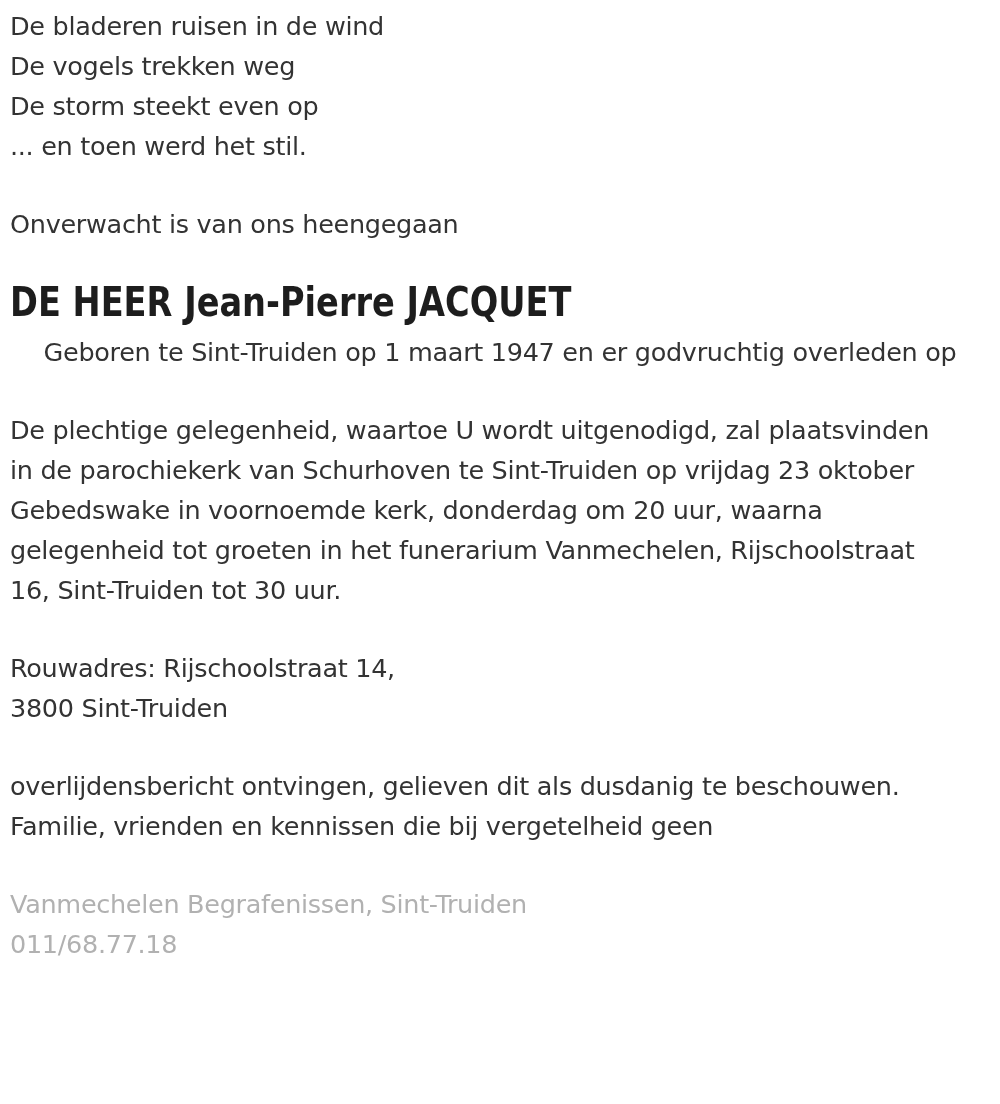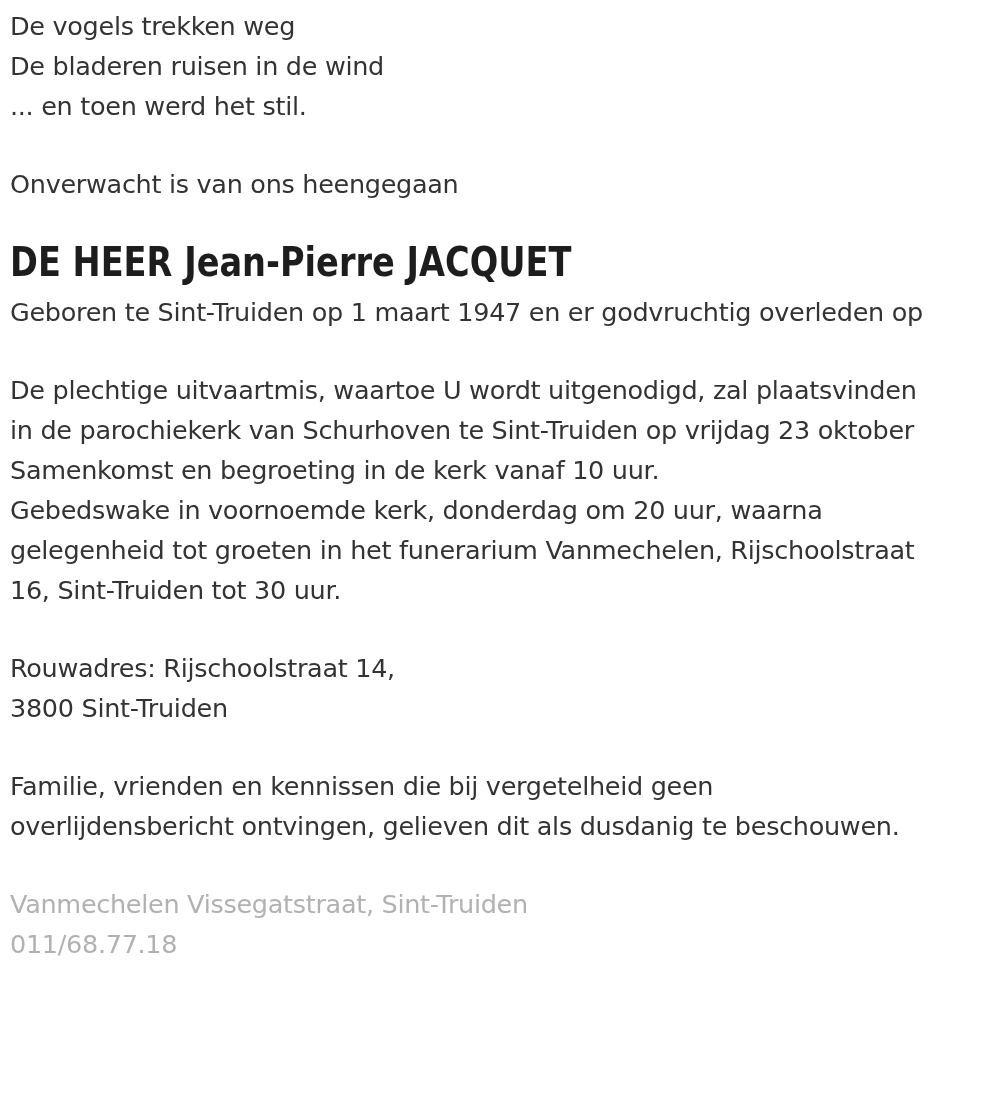--- a/index.html
+++ b/index.html
@@ -56,8 +56,8 @@
 <main class="notice">
 
   <section class="block">
+      <div class="line">De bladeren ruisen in de wind</div>
       <div class="line">De vogels trekken weg</div>
-      <div class="line">De bladeren ruisen in de wind</div>
       <div class="line">... en toen werd het stil.</div>
     </section>
 

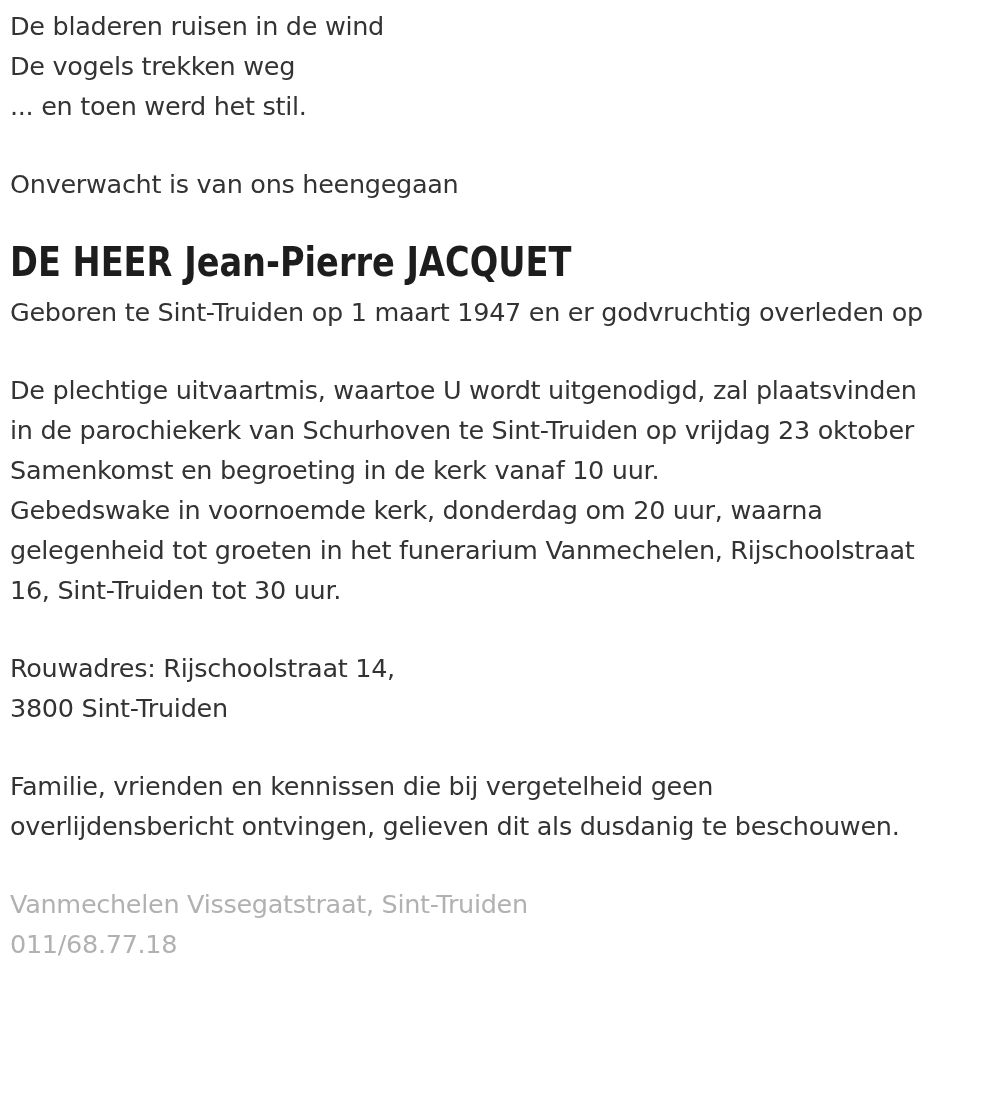--- a/index.html
+++ b/index.html
@@ -58,6 +58,7 @@
   <section class="block">
       <div class="line">De bladeren ruisen in de wind</div>
       <div class="line">De vogels trekken weg</div>
+      <div class="line">De storm steekt even op</div>
       <div class="line">... en toen werd het stil.</div>
     </section>
 

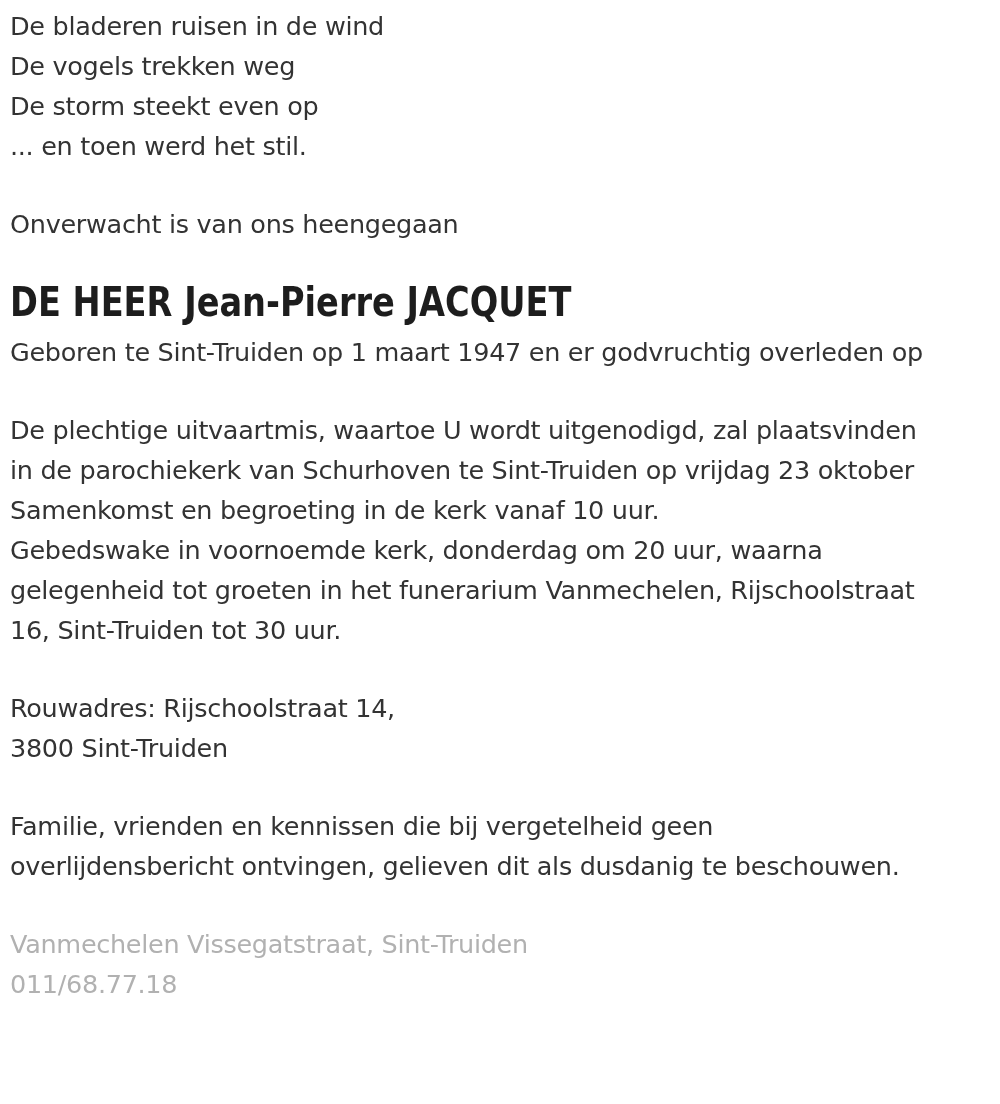--- a/index.html
+++ b/index.html
@@ -44,7 +44,7 @@
     transform:scaleX(0.84);
     transform-origin:0 50%;
   }
-  .birth-death-block{margin-bottom:38px;}
+  .birth-death-block{margin-bottom:38px;text-align:center;}
   .footer-block{
     margin-bottom:0;
     color:var(--muted);

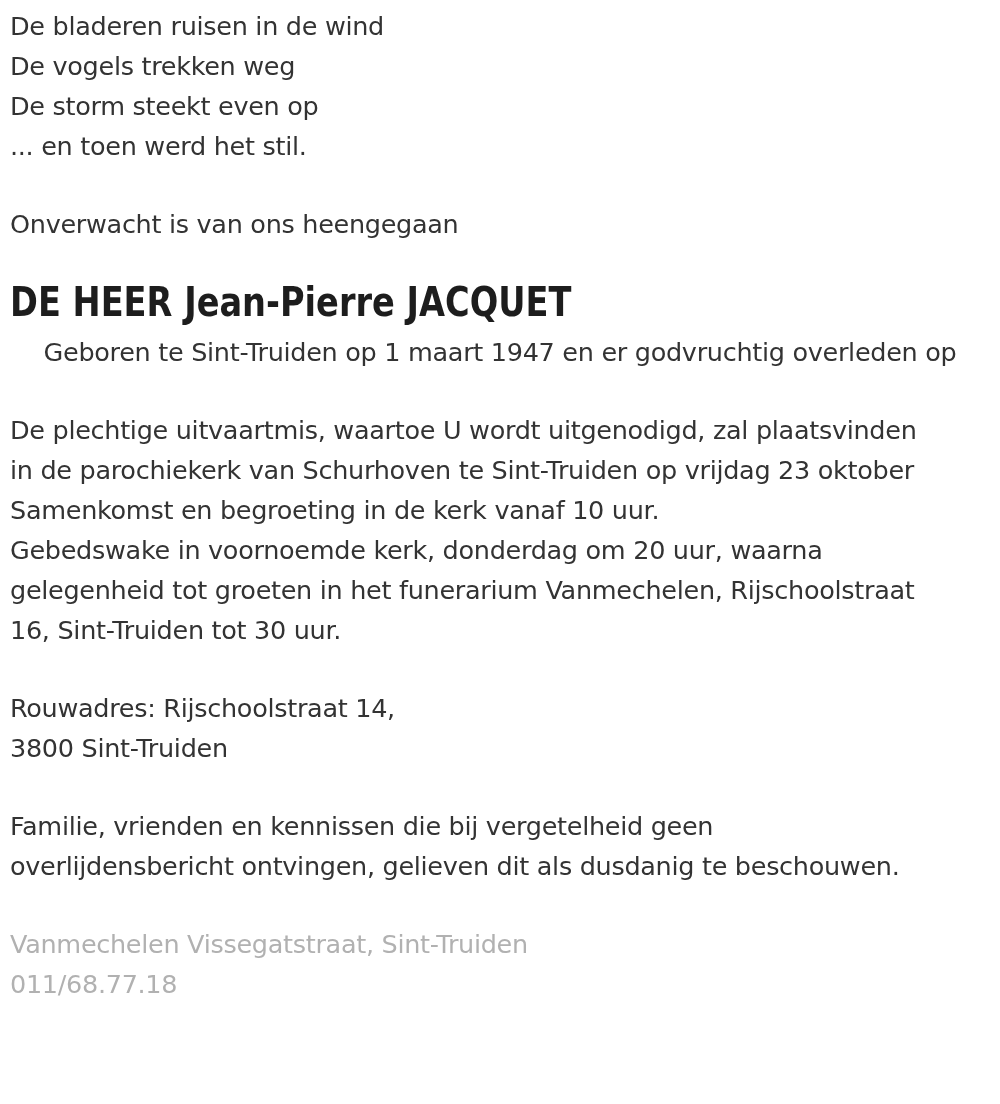--- a/index.html
+++ b/index.html
@@ -73,7 +73,7 @@
     </section>
 
   <section class="block">
-      <div class="line">De plechtige uitvaartmis, waartoe U wordt uitgenodigd, zal plaatsvinden</div>
+      <div class="line">De plechtige gelegenheid, waartoe U wordt uitgenodigd, zal plaatsvinden</div>
       <div class="line">in de parochiekerk van Schurhoven te Sint-Truiden op vrijdag 23 oktober</div>
       <div class="line">Samenkomst en begroeting in de kerk vanaf 10 uur.</div>
       <div class="line">Gebedswake in voornoemde kerk, donderdag om 20 uur, waarna</div>

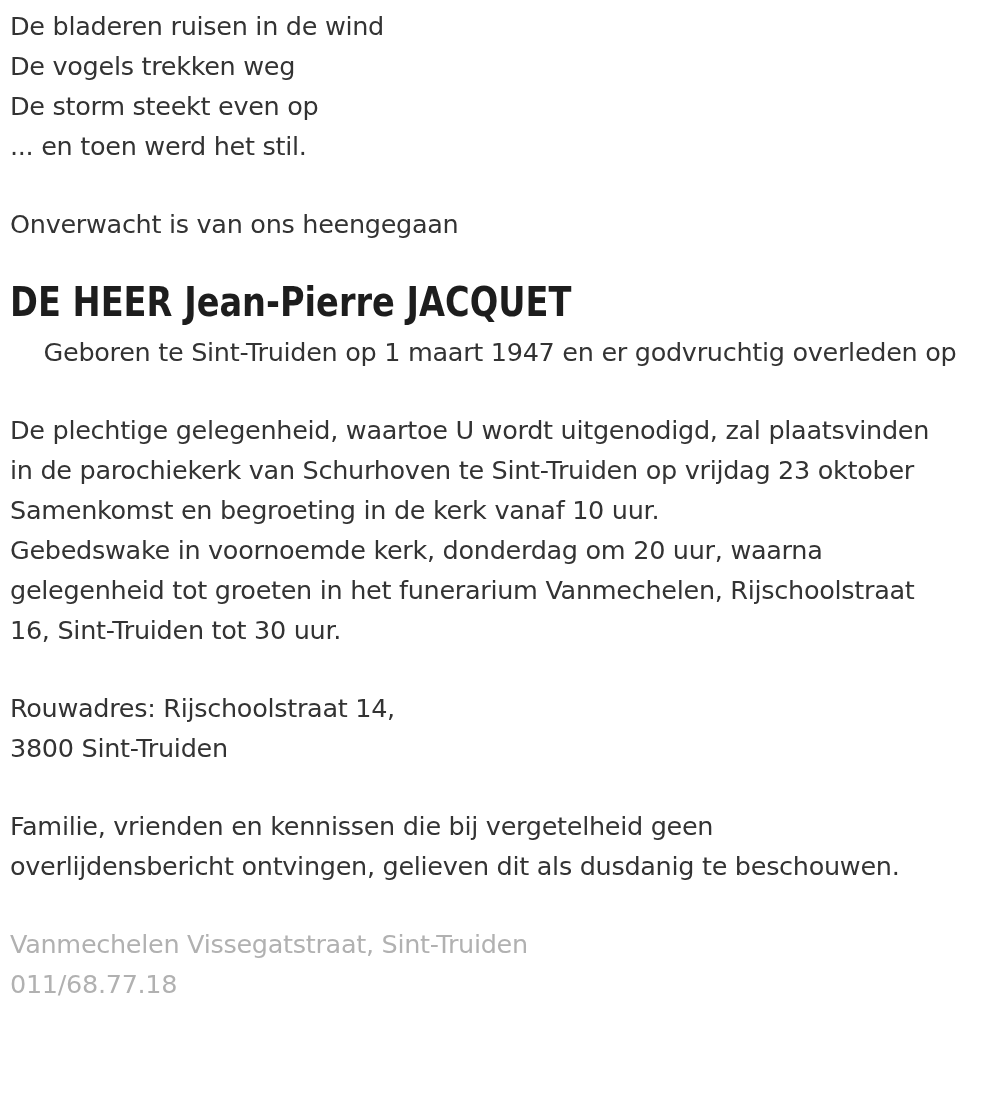--- a/index.html
+++ b/index.html
@@ -75,7 +75,6 @@
   <section class="block">
       <div class="line">De plechtige gelegenheid, waartoe U wordt uitgenodigd, zal plaatsvinden</div>
       <div class="line">in de parochiekerk van Schurhoven te Sint-Truiden op vrijdag 23 oktober</div>
-      <div class="line">Samenkomst en begroeting in de kerk vanaf 10 uur.</div>
       <div class="line">Gebedswake in voornoemde kerk, donderdag om 20 uur, waarna</div>
       <div class="line">gelegenheid tot groeten in het funerarium Vanmechelen, Rijschoolstraat</div>
       <div class="line">16, Sint-Truiden tot 30 uur.</div>

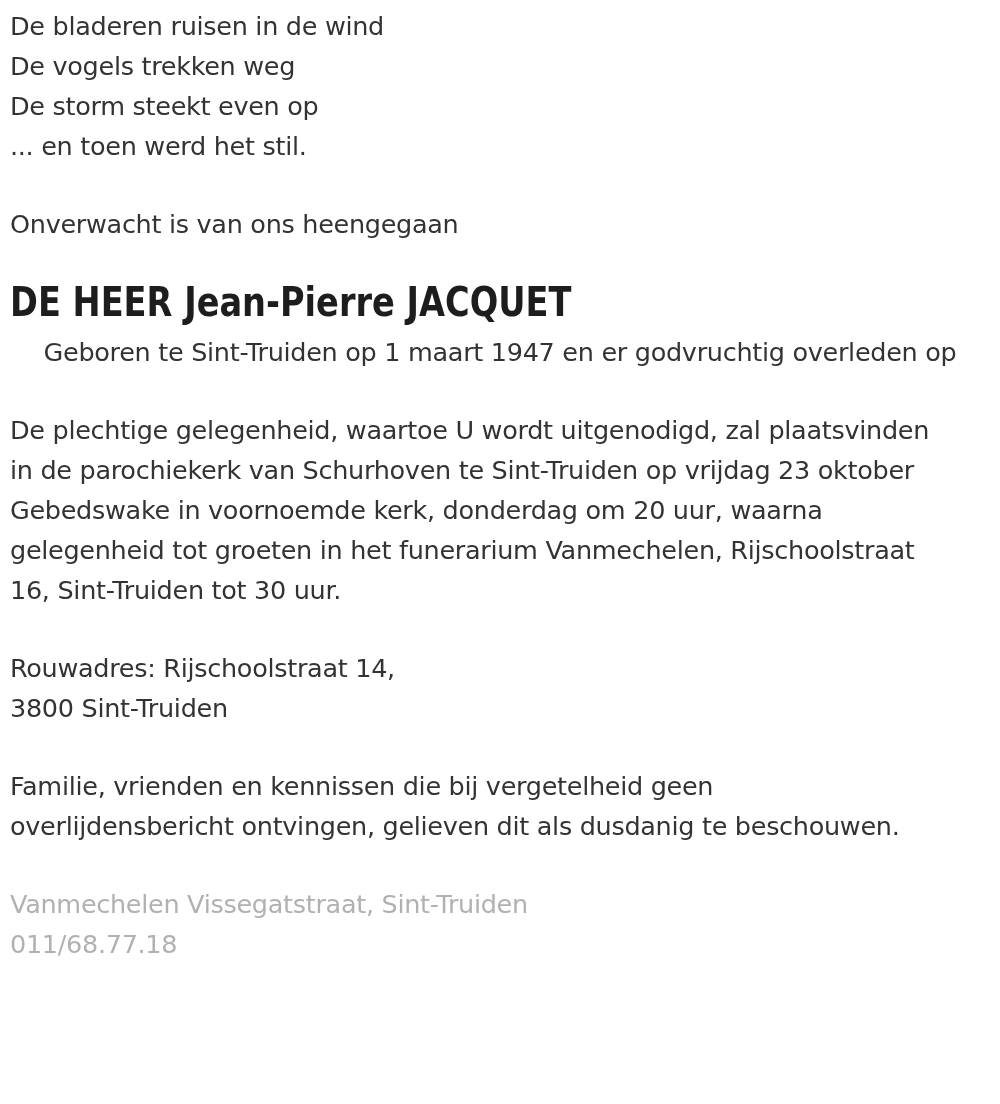--- a/index.html
+++ b/index.html
@@ -86,8 +86,8 @@
     </section>
 
   <section class="block">
+      <div class="line">overlijdensbericht ontvingen, gelieven dit als dusdanig te beschouwen.</div>
       <div class="line">Familie, vrienden en kennissen die bij vergetelheid geen</div>
-      <div class="line">overlijdensbericht ontvingen, gelieven dit als dusdanig te beschouwen.</div>
     </section>
 
   <footer class="block footer-block">

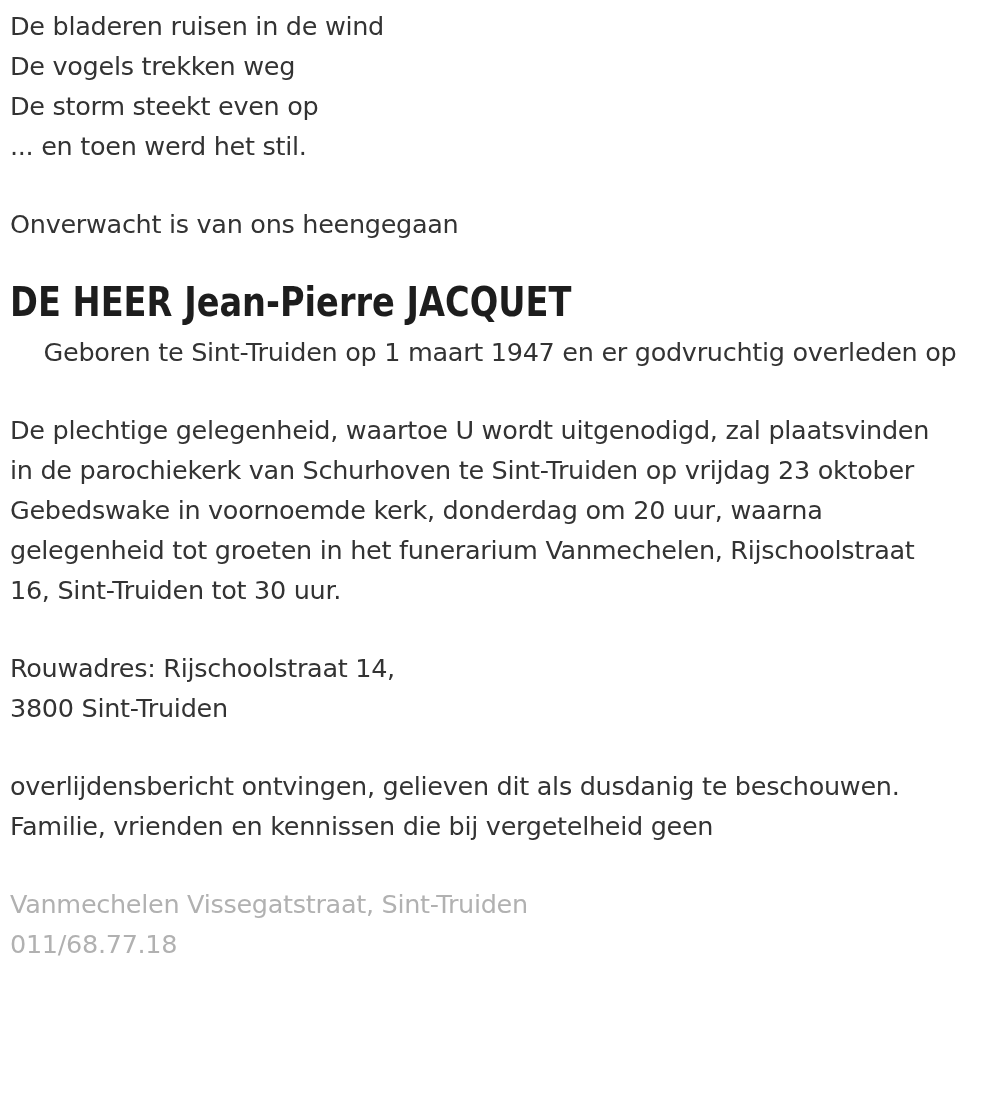--- a/index.html
+++ b/index.html
@@ -91,7 +91,7 @@
     </section>
 
   <footer class="block footer-block">
-    <div class="line">Vanmechelen Vissegatstraat, Sint-Truiden</div>
+    <div class="line">Vanmechelen Begrafenissen, Sint-Truiden</div>
     <div class="line">011/68.77.18</div>
   </footer>
 

